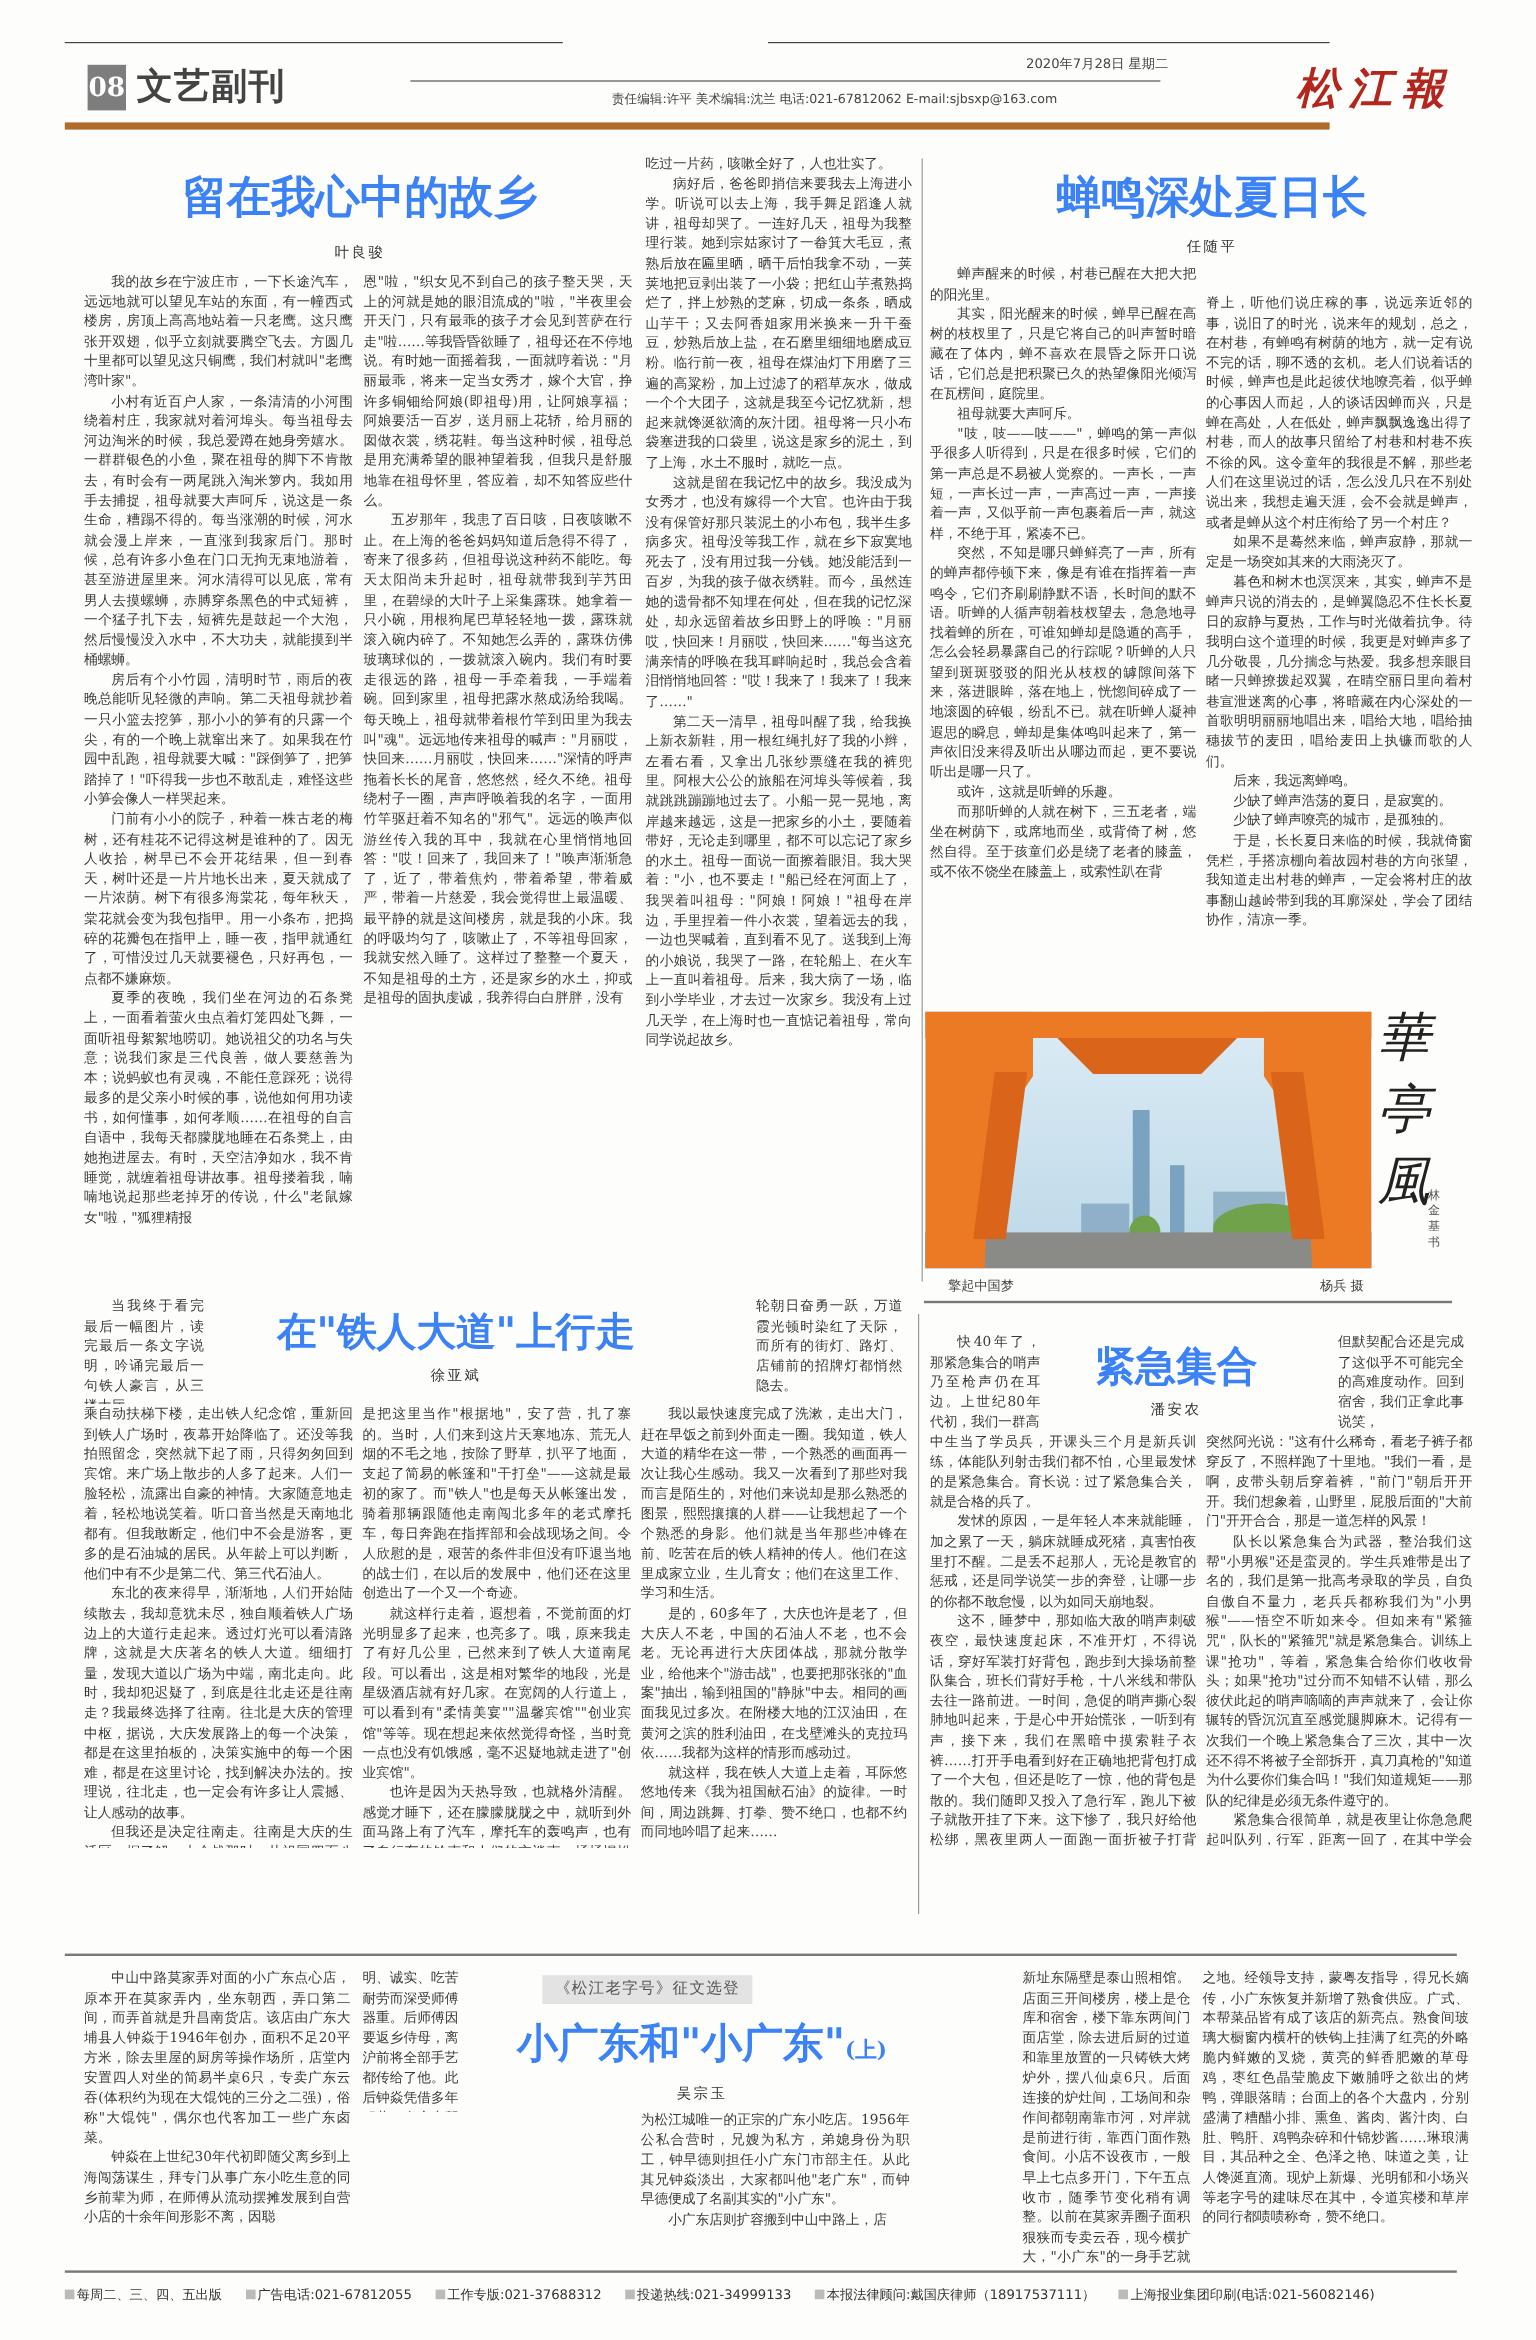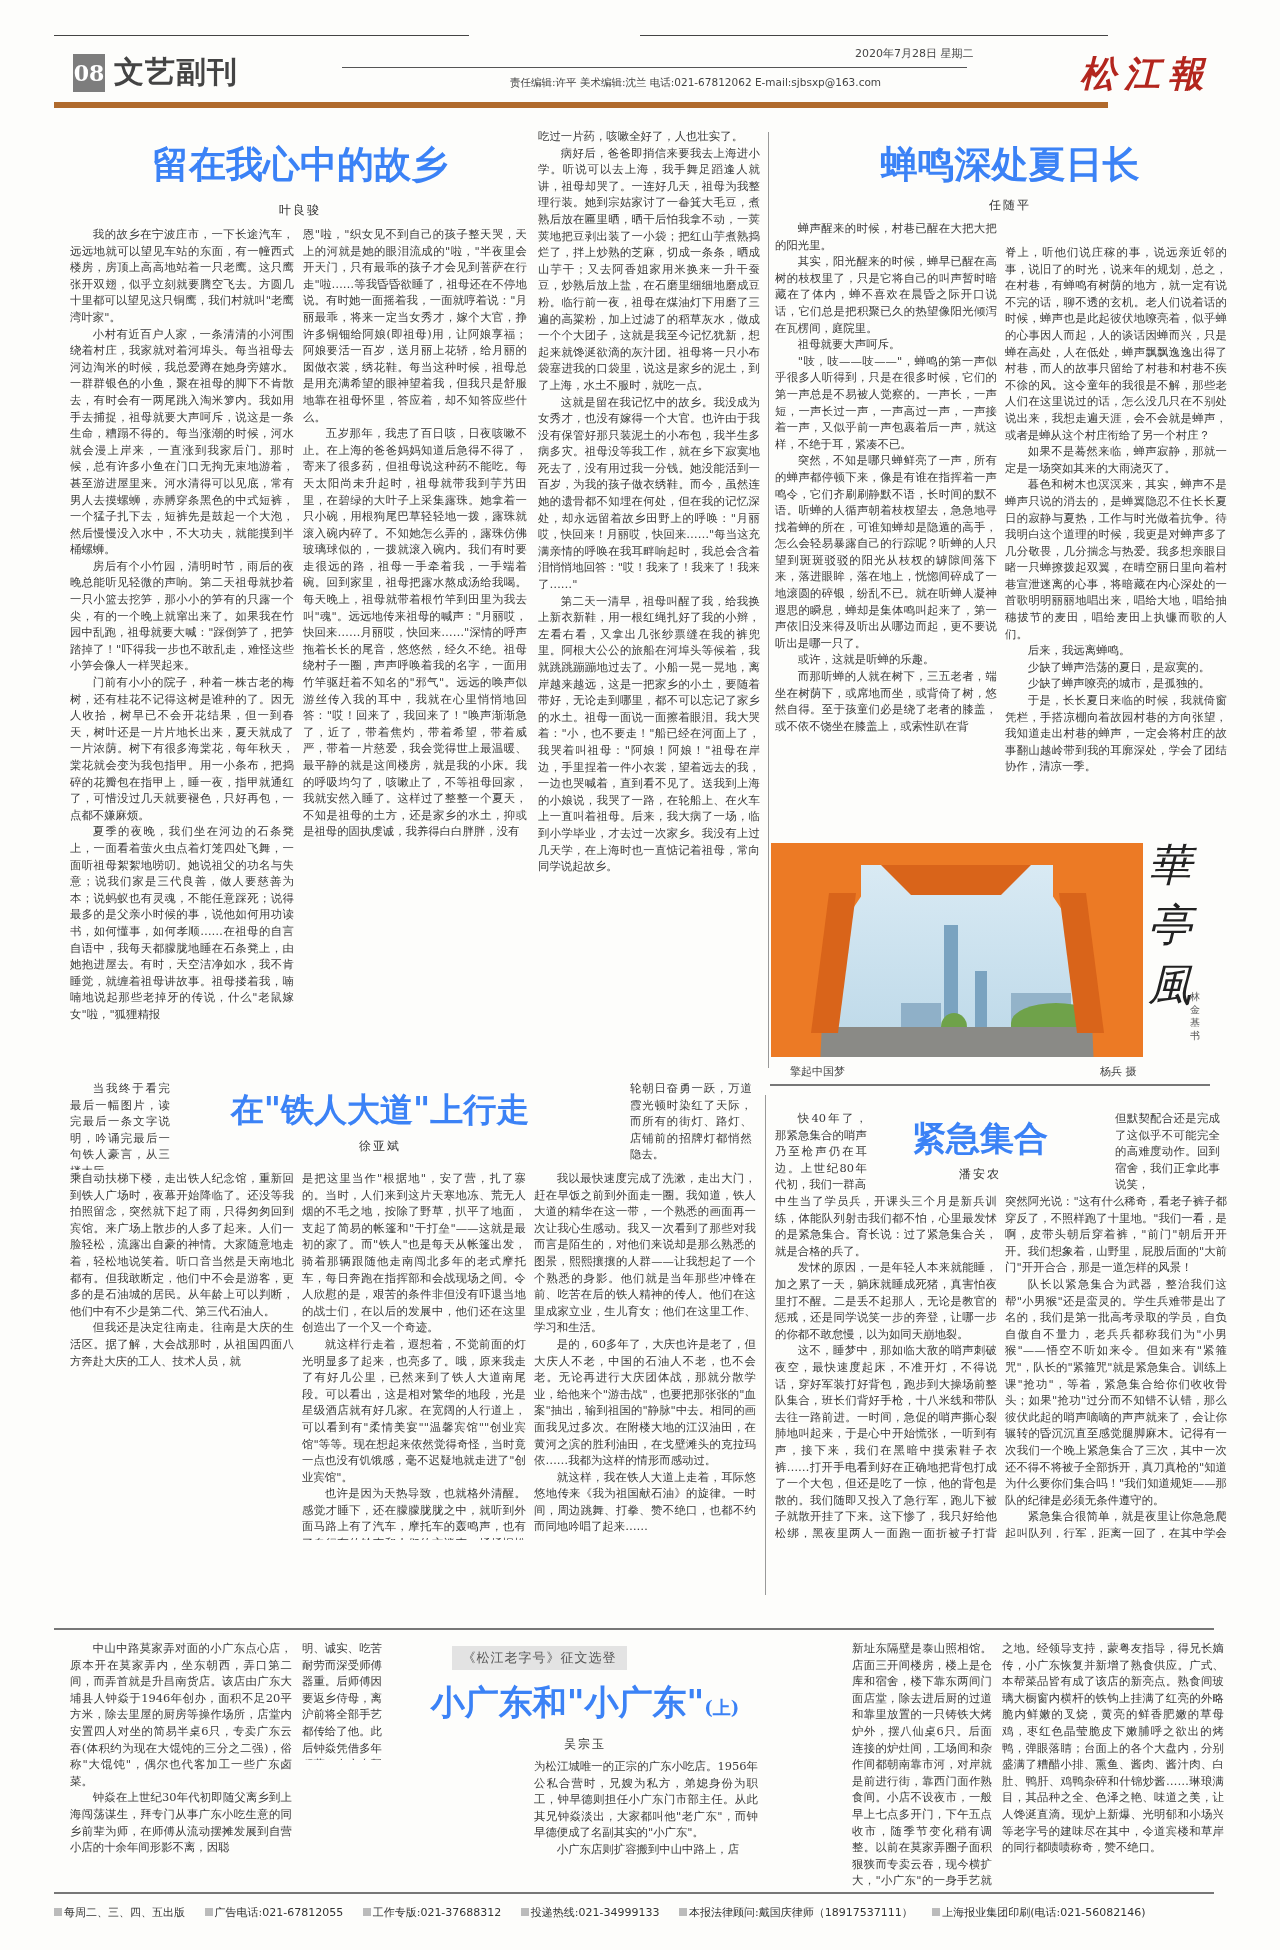--- a/index.html
+++ b/index.html
@@ -141,6 +141,7 @@
 </div>
 <div class="col" style="left:70px;top:1170px;width:224px;height:370px;">
   <p class="ni">乘自动扶梯下楼，走出铁人纪念馆，重新回到铁人广场时，夜幕开始降临了。还没等我拍照留念，突然就下起了雨，只得匆匆回到宾馆。来广场上散步的人多了起来。人们一脸轻松，流露出自豪的神情。大家随意地走着，轻松地说笑着。听口音当然是天南地北都有。但我敢断定，他们中不会是游客，更多的是石油城的居民。从年龄上可以判断，他们中有不少是第二代、第三代石油人。</p>
+  <p>东北的夜来得早，渐渐地，人们开始陆续散去，我却意犹未尽，独自顺着铁人广场边上的大道行走起来。透过灯光可以看清路牌，这就是大庆著名的铁人大道。细细打量，发现大道以广场为中端，南北走向。此时，我却犯迟疑了，到底是往北走还是往南走？我最终选择了往南。往北是大庆的管理中枢，据说，大庆发展路上的每一个决策，都是在这里拍板的，决策实施中的每一个困难，都是在这里讨论，找到解决办法的。按理说，往北走，也一定会有许多让人震撼、让人感动的故事。</p>
   <p>但我还是决定往南走。往南是大庆的生活区。据了解，大会战那时，从祖国四面八方奔赴大庆的工人、技术人员，就</p>
 </div>
 <div class="col" style="left:302px;top:1170px;width:224px;height:370px;">

